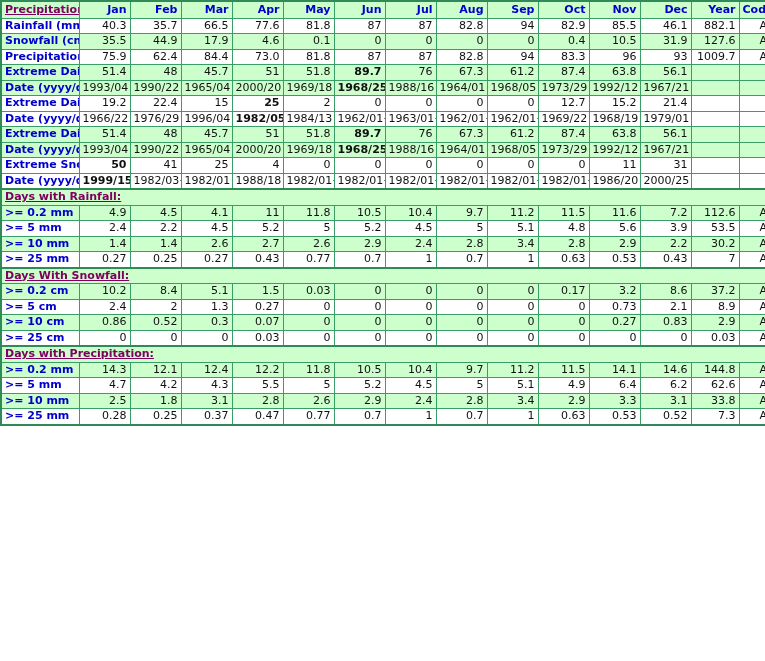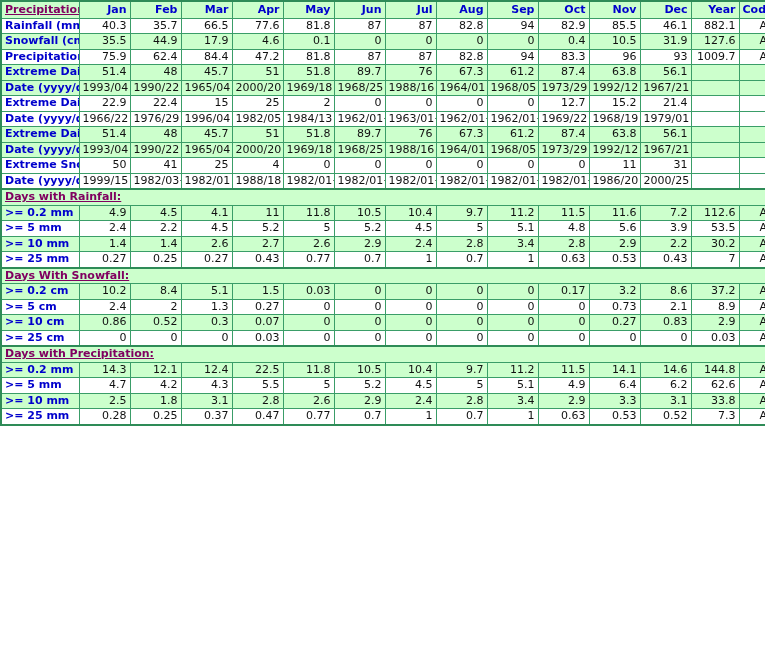--- a/index.html
+++ b/index.html
@@ -166,7 +166,7 @@
         <td class="val">75.9</td>
         <td class="val">62.4</td>
         <td class="val">84.4</td>
-        <td class="val">47.2</td>
+        <td class="val">73.0</td>
         <td class="val">81.8</td>
         <td class="val">87</td>
         <td class="val">87</td>

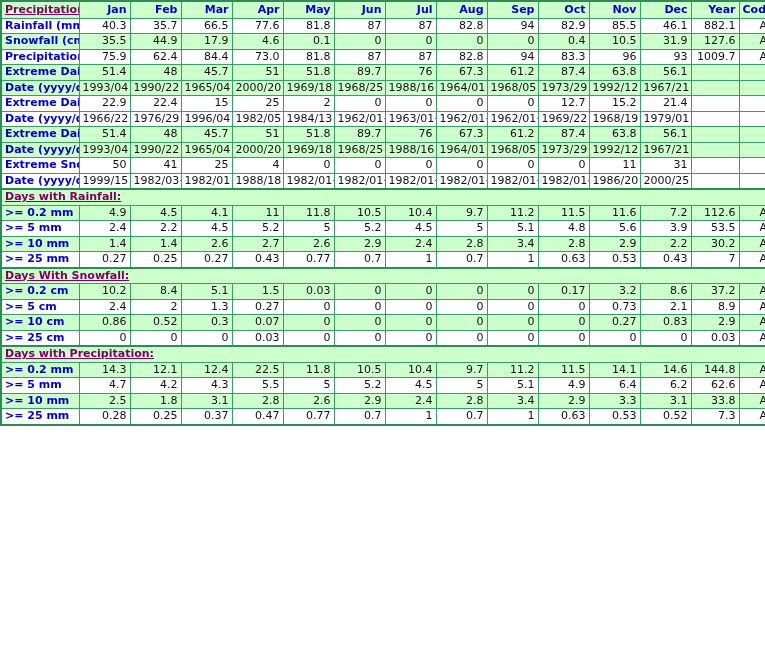--- a/index.html
+++ b/index.html
@@ -69,7 +69,7 @@
     font-weight: normal;
     padding-right: 4px;
   }
-  td.val.bold { font-weight: normal; }
+  td.val.bold { font-weight: bold; }
 
   
   tr.sh td { background: #ccffcc; }

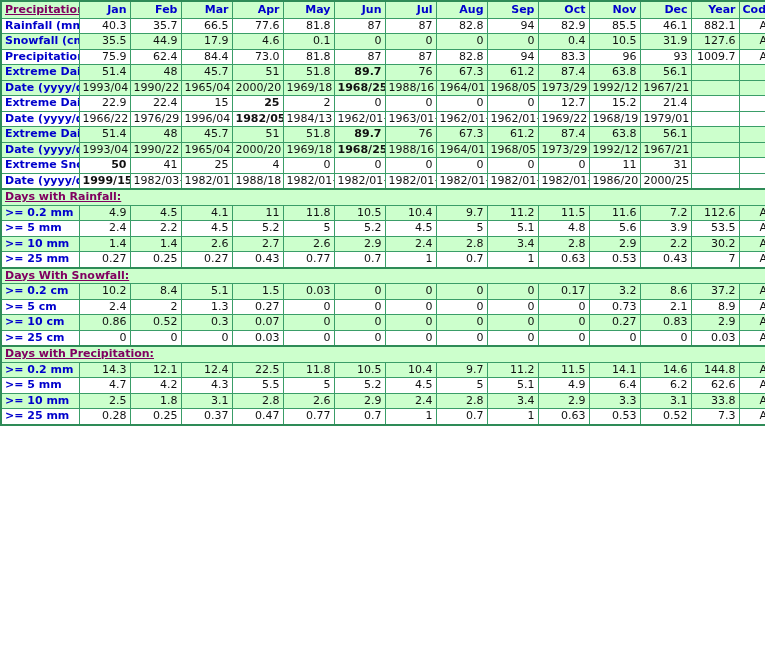--- a/index.html
+++ b/index.html
@@ -214,7 +214,7 @@
       </tr>
       <tr class="wh">
         <td class="rlabel">Extreme Daily Snowfall (cm)</td>
-        <td class="val">22.9</td>
+        <td class="val">19.2</td>
         <td class="val">22.4</td>
         <td class="val">15</td>
         <td class="val bold">25</td>

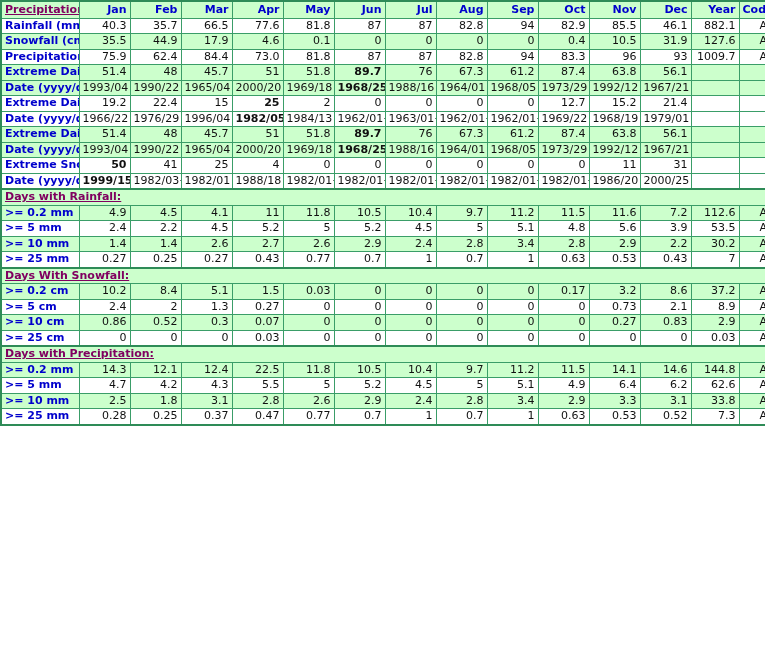--- a/index.html
+++ b/index.html
@@ -464,7 +464,7 @@
         <td class="val">14.3</td>
         <td class="val">12.1</td>
         <td class="val">12.4</td>
-        <td class="val">22.5</td>
+        <td class="val">12.2</td>
         <td class="val">11.8</td>
         <td class="val">10.5</td>
         <td class="val">10.4</td>

